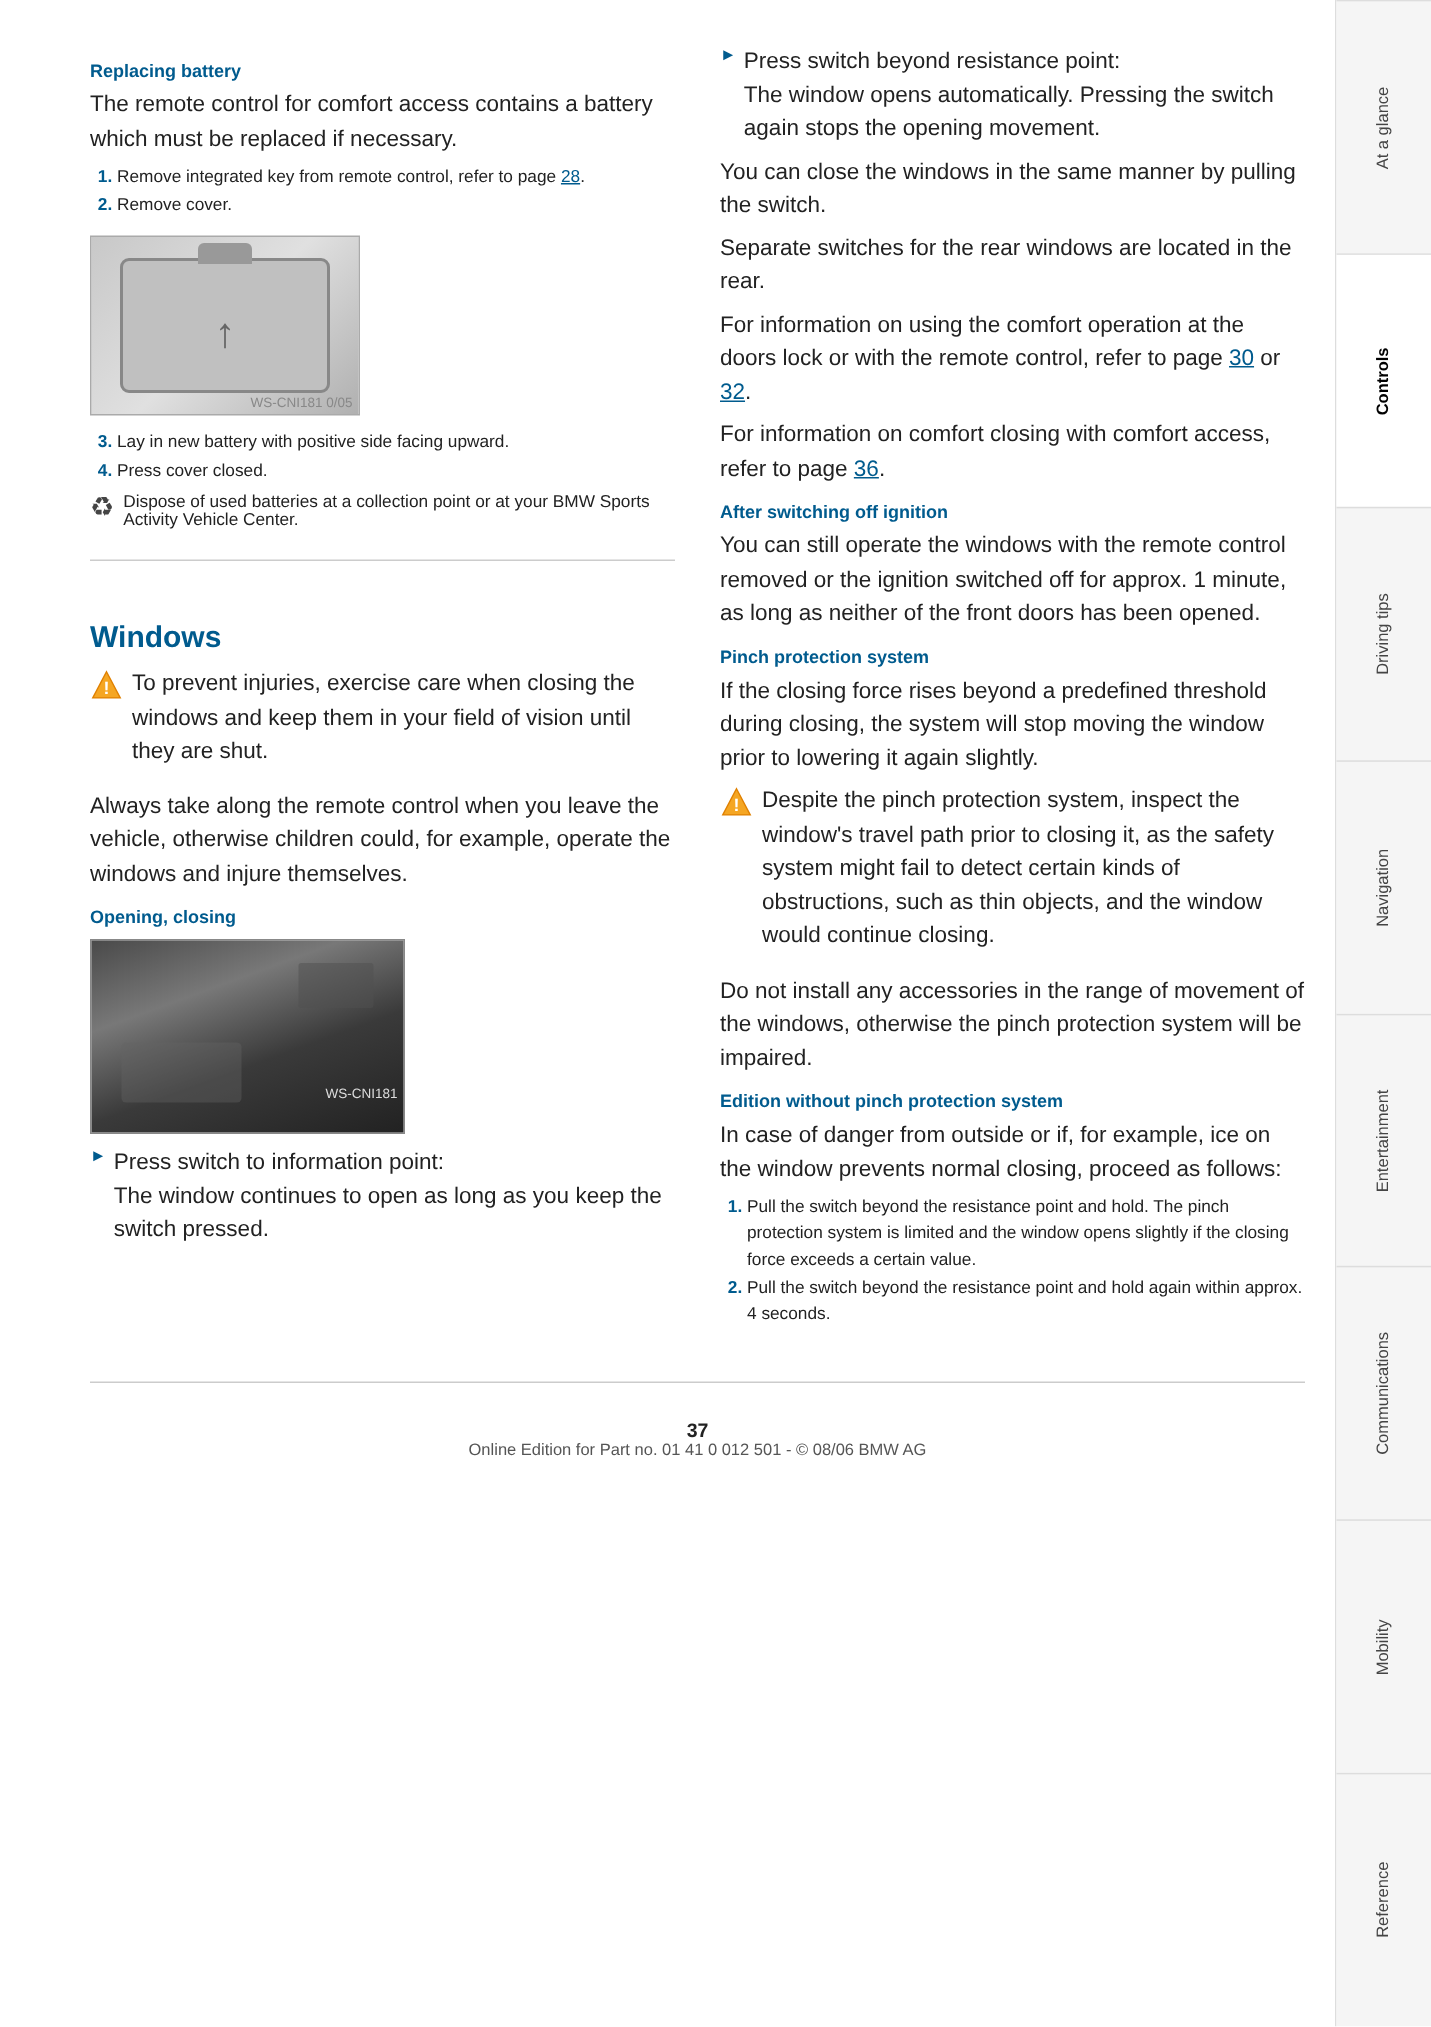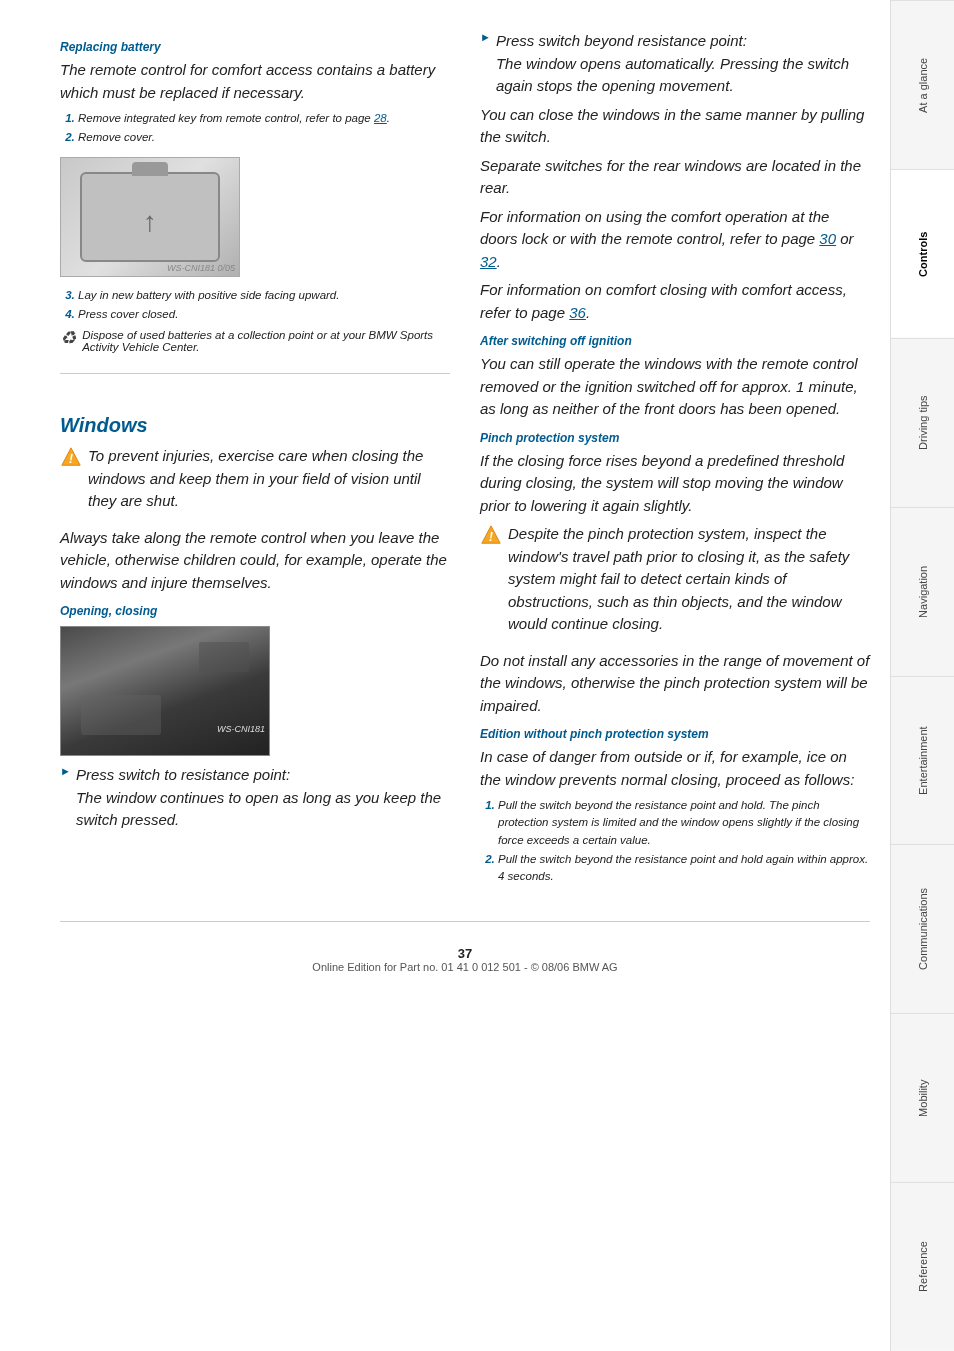--- a/index.html
+++ b/index.html
@@ -48,7 +48,6 @@
       display: grid;
       grid-template-columns: 1fr 1fr;
       gap: 0 30px;
-      font-style: italic;
     }
     .col-left {}
     .col-right {}

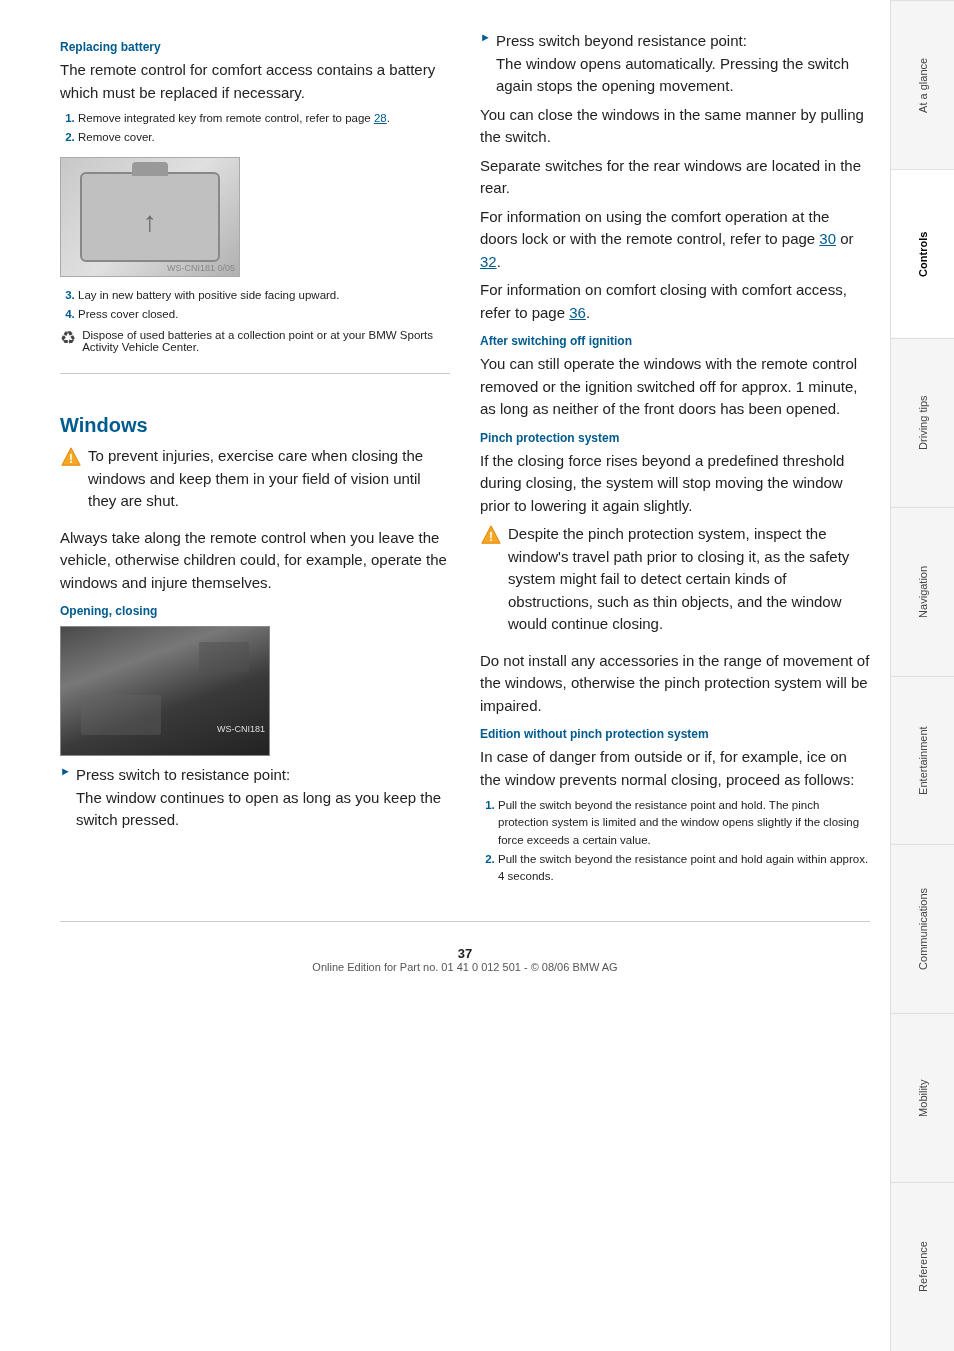--- a/index.html
+++ b/index.html
@@ -269,7 +269,7 @@
         <div class="arrow-bullet">
           <span class="arrow">►</span>
           <p>
-            <span>Press switch to resistance point:</span><br>
+            <span>Press switch to information point:</span><br>
             <span>The window continues to open as long as you keep the switch pressed.</span>
           </p>
         </div>

